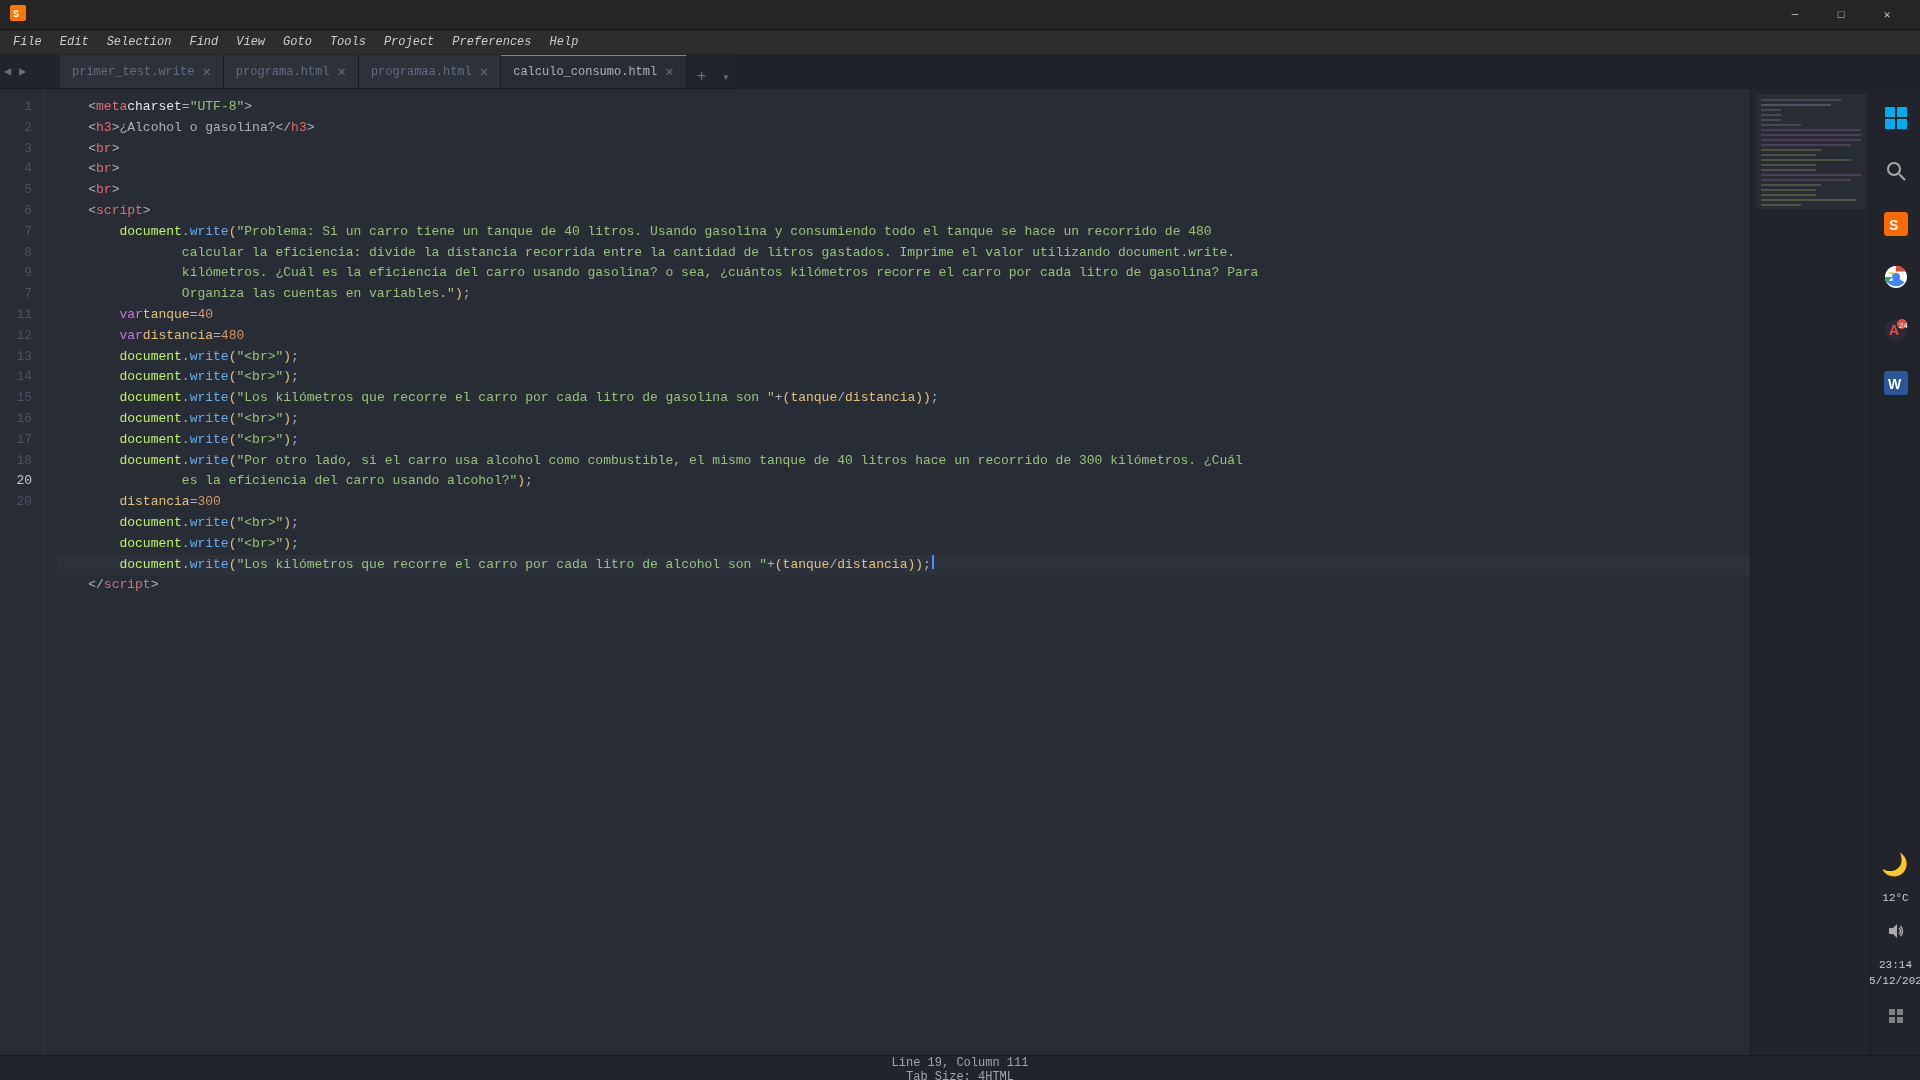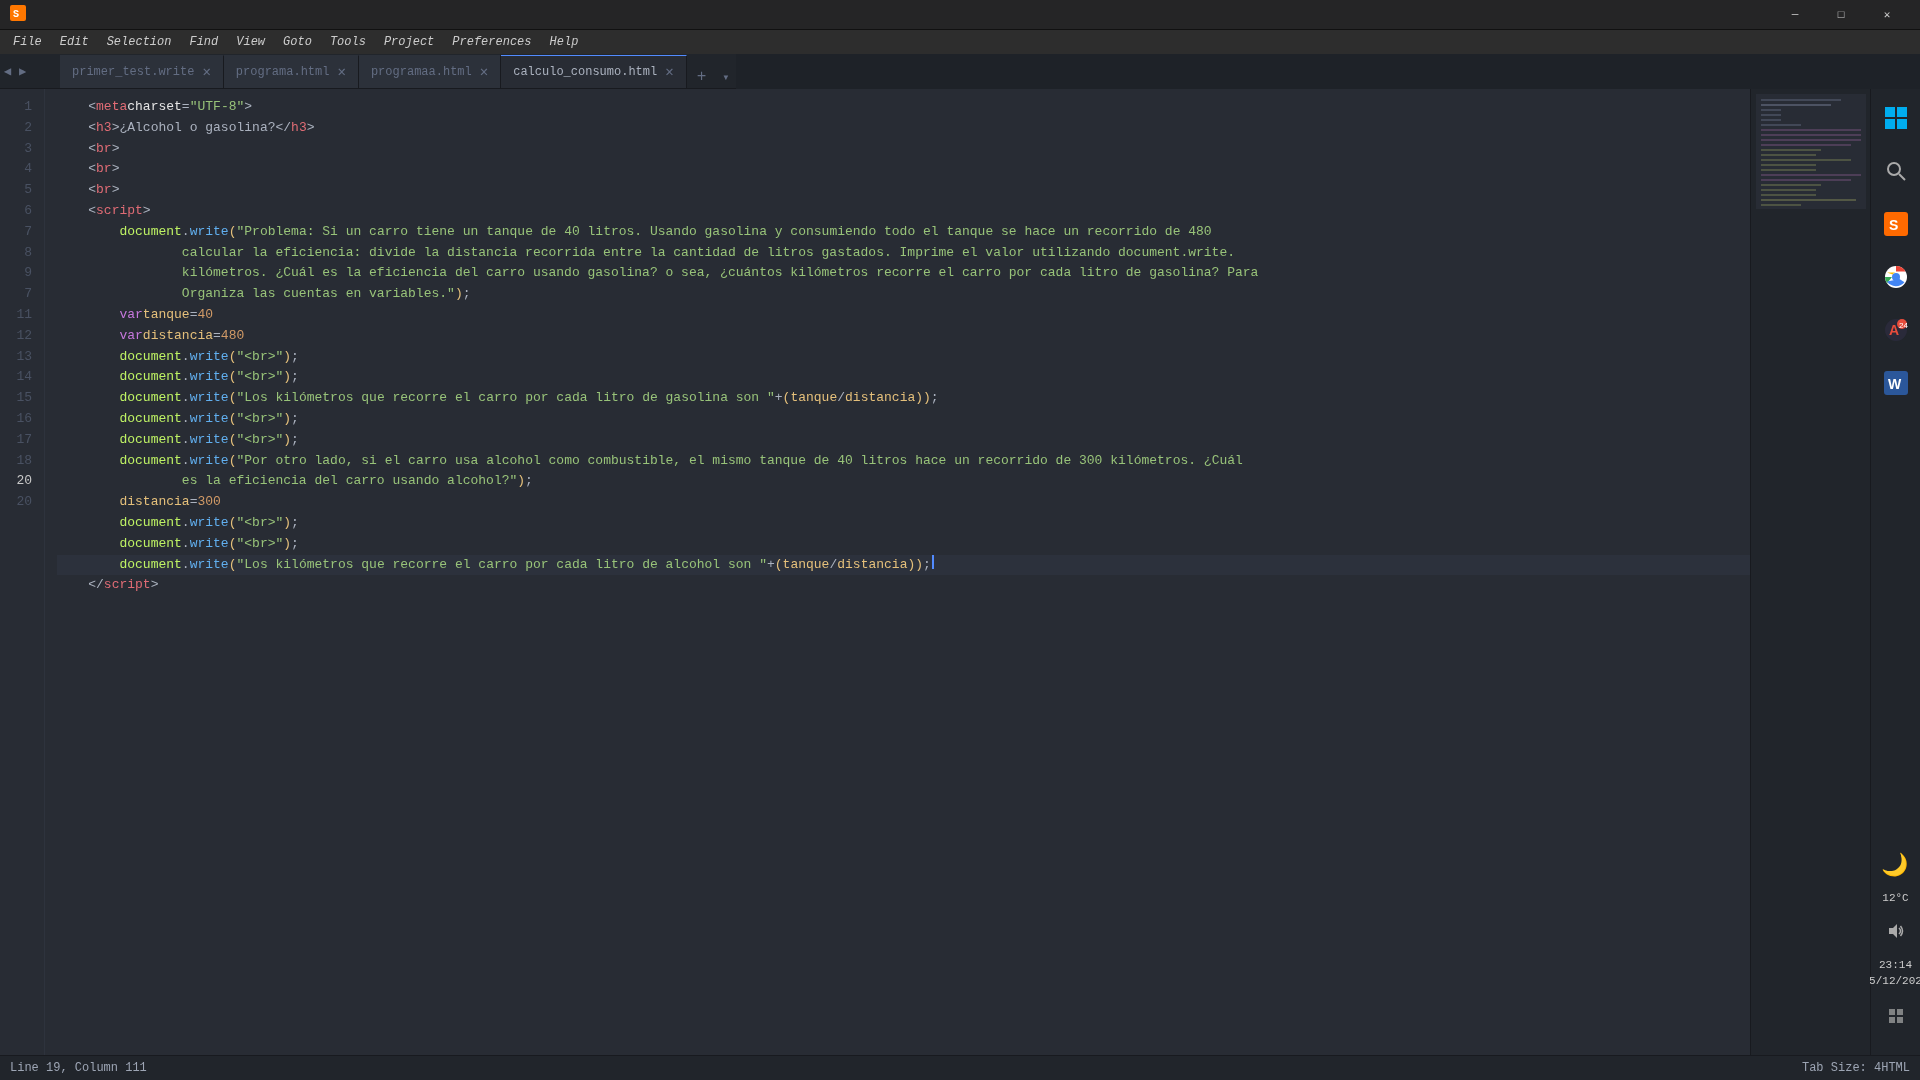--- a/index.html
+++ b/index.html
@@ -242,6 +242,7 @@
       color: #9da5b4;
       border-top: 1px solid #181a1f;
       justify-content: space-between;
+      flex-direction: column;
     }
     #status-left { display: flex; gap: 20px; align-items: center; }
     #status-right { display: flex; align-items: center; }

